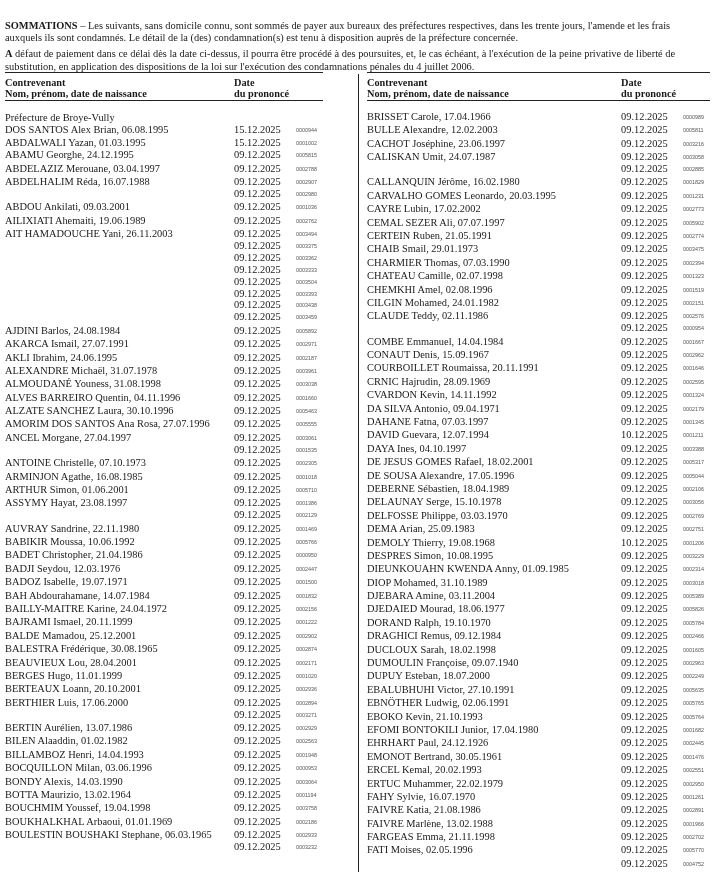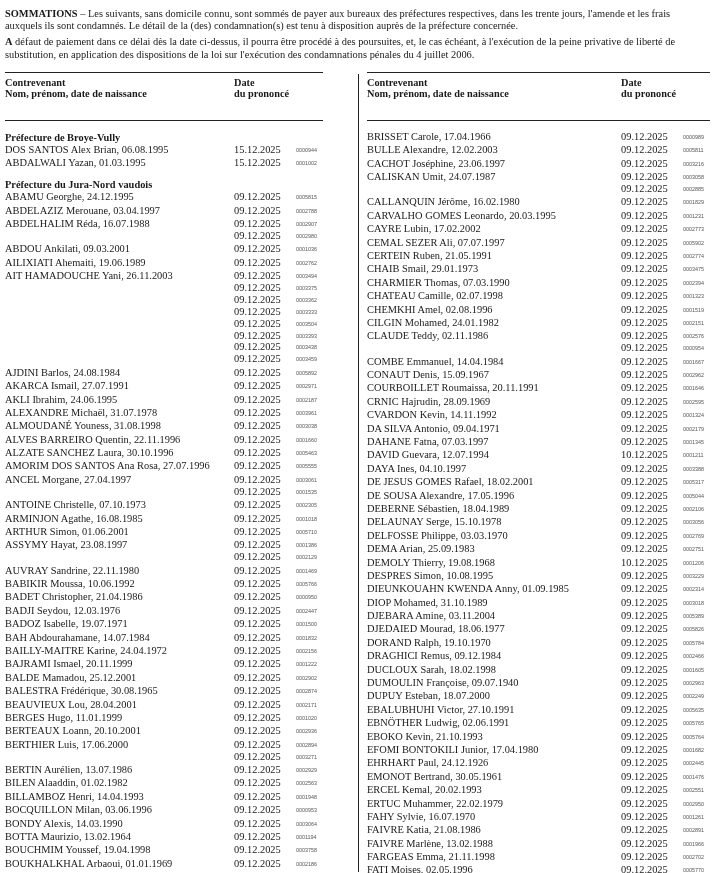--- a/index.html
+++ b/index.html
@@ -4,7 +4,7 @@
 <style>
   html, body { margin: 0; padding: 0; background: #ffffff; }
   body { width: 713px; height: 873px; overflow: hidden; font-family: "Liberation Serif", "DejaVu Serif", serif; color: #1a1a1a; position: relative; }
-  .intro { position: absolute; left: 5px; top: 8px; width: 700px; font-size: 10.4px; line-height: 12.2px; }
+  .intro { position: absolute; left: 5px; top: 20px; width: 700px; font-size: 10.4px; line-height: 12.2px; }
   .intro p { margin: 0 0 4px 0; }
   .intro b { font-weight: bold; }
   .col { position: absolute; top: 72px; }

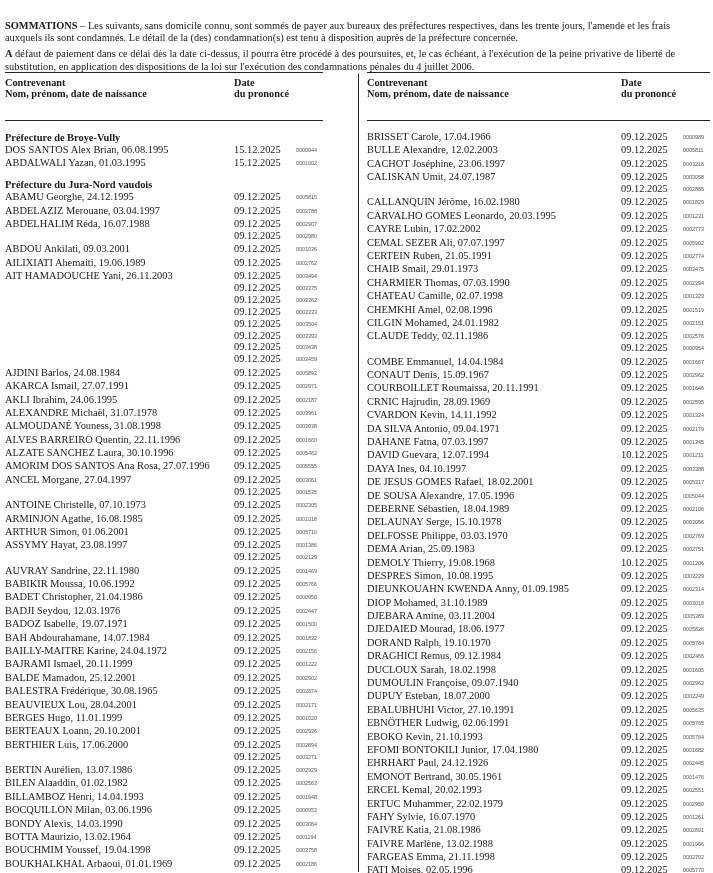--- a/index.html
+++ b/index.html
@@ -11,7 +11,7 @@
   .col.left { left: 5px; width: 318px; }
   .col.right { left: 367px; width: 343px; }
   .vdivider { position: absolute; left: 358px; top: 74px; width: 1px; height: 798px; background: #222; }
-  .hdr { border-top: 1.3px solid #222; border-bottom: 1.3px solid #222; height: 27px; padding-top: 20px; position: relative; font-weight: bold; font-size: 10.3px; line-height: 11px; }
+  .hdr { border-top: 1.3px solid #222; border-bottom: 1.3px solid #222; height: 27px; padding-top: 0; position: relative; font-weight: bold; font-size: 10.3px; line-height: 11px; }
   .hdr .h1 { position: absolute; left: 0; top: 4px; }
   .left .hdr .h2 { position: absolute; left: 229px; top: 4px; }
   .right .hdr .h2 { position: absolute; left: 254px; top: 4px; }

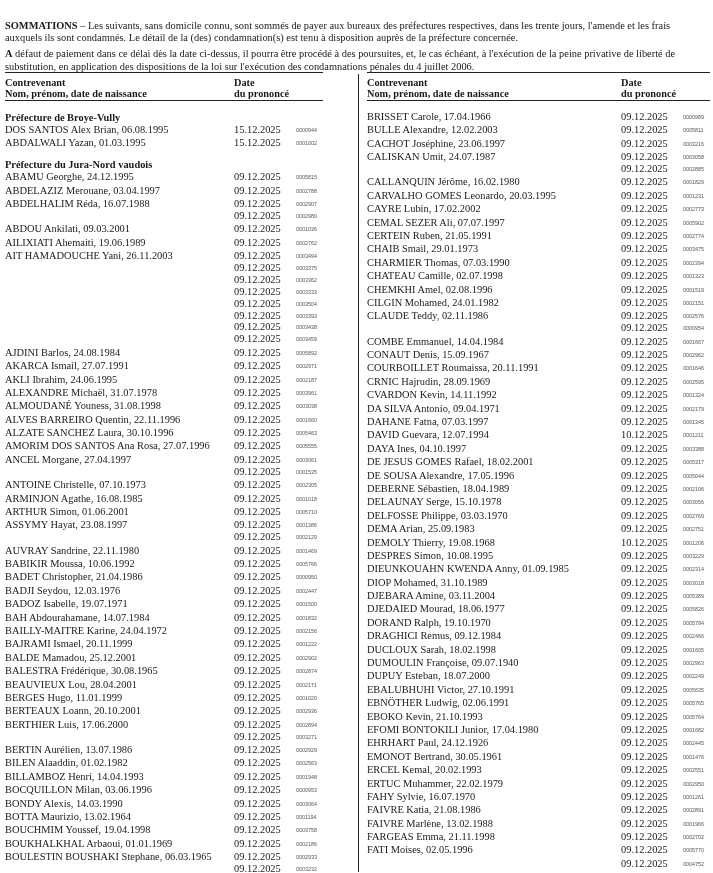--- a/index.html
+++ b/index.html
@@ -15,7 +15,7 @@
   .hdr .h1 { position: absolute; left: 0; top: 4px; }
   .left .hdr .h2 { position: absolute; left: 229px; top: 4px; }
   .right .hdr .h2 { position: absolute; left: 254px; top: 4px; }
-  .section { font-weight: bold; font-size: 10.4px; line-height: 12px; margin-top: 10px; height: 12px; }
+  .section { font-weight: normal; font-size: 10.4px; line-height: 12px; margin-top: 10px; height: 12px; }
   .section.first { margin-top: 11px; }
   .entry { position: relative; font-size: 10.4px; line-height: 11.9px; }
   .entry.gap { margin-top: 1.5px; }

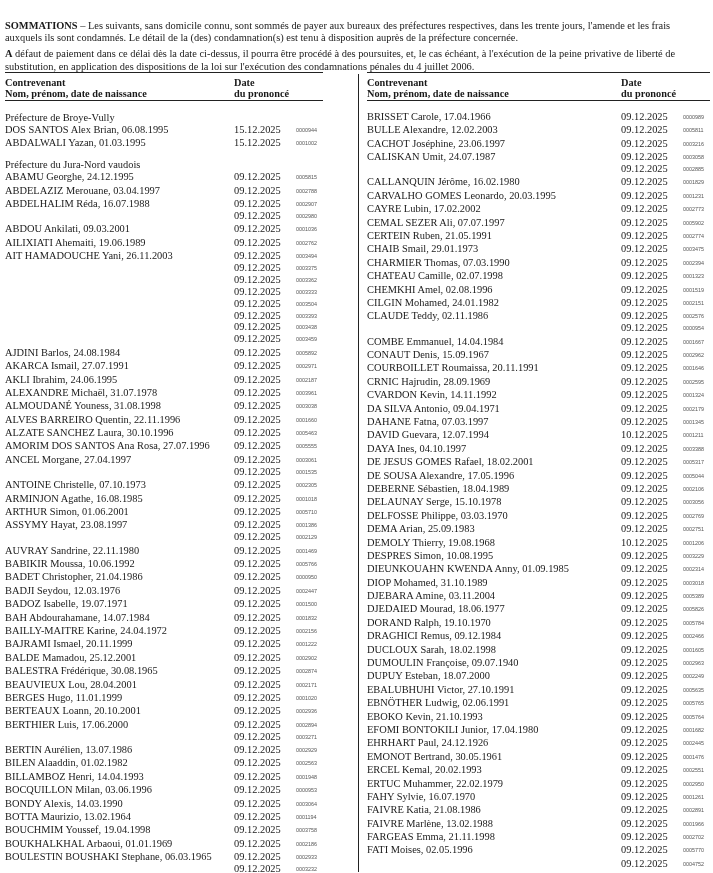--- a/index.html
+++ b/index.html
@@ -67,7 +67,6 @@
           </div>
         </div>
       </div>
-      <div class="section">Préfecture du Jura-Nord vaudois</div>
       <div class="entry">
         <span class="name">ABAMU Georghe, 24.12.1995</span>
         <div class="lines">

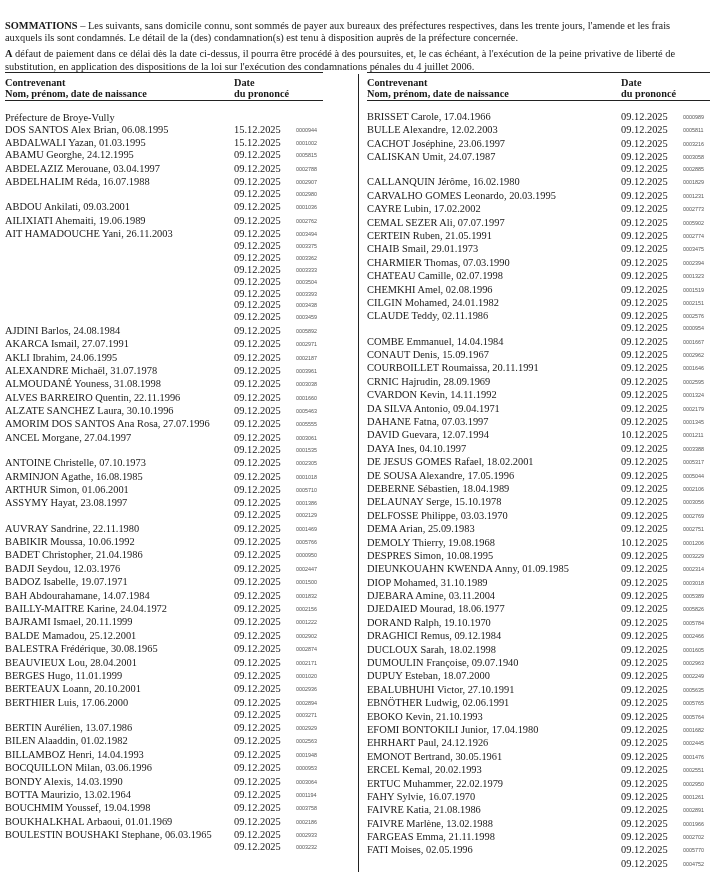--- a/index.html
+++ b/index.html
@@ -199,7 +199,7 @@
         </div>
       </div>
       <div class="entry gap">
-        <span class="name">ALVES BARREIRO Quentin, 22.11.1996</span>
+        <span class="name">ALVES BARREIRO Quentin, 04.11.1996</span>
         <div class="lines">
           <div class="line">
             <span class="date">09.12.2025</span>

